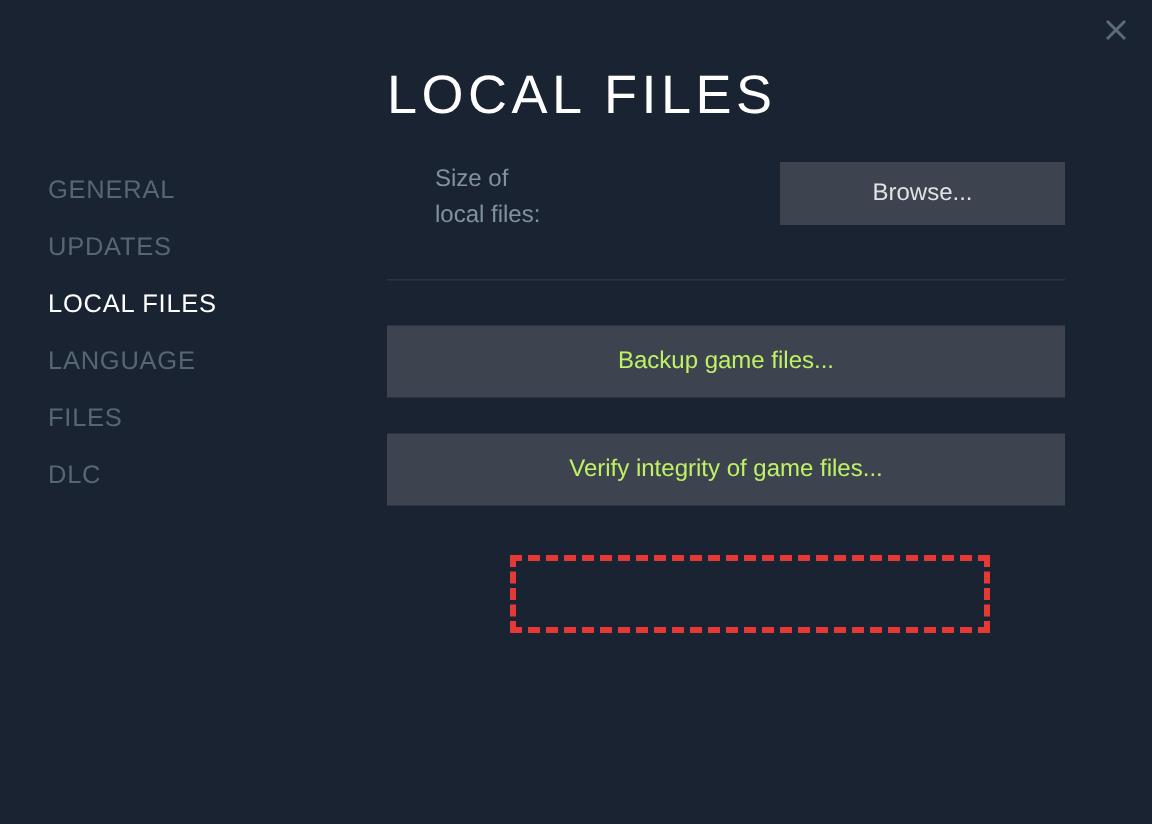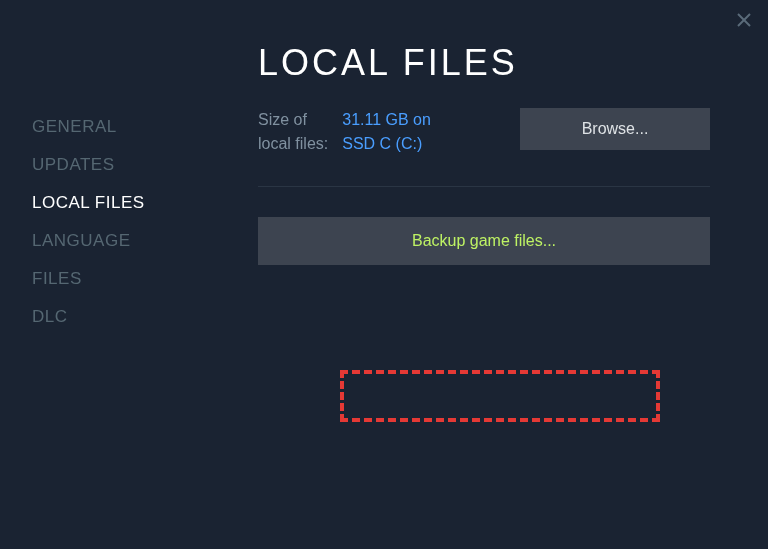--- a/index.html
+++ b/index.html
@@ -73,6 +73,7 @@
       align-items: flex-start;
       gap: 30px;
       margin-bottom: 30px;
+      margin-left: 32px;
     }
     .size-info {
       display: flex;

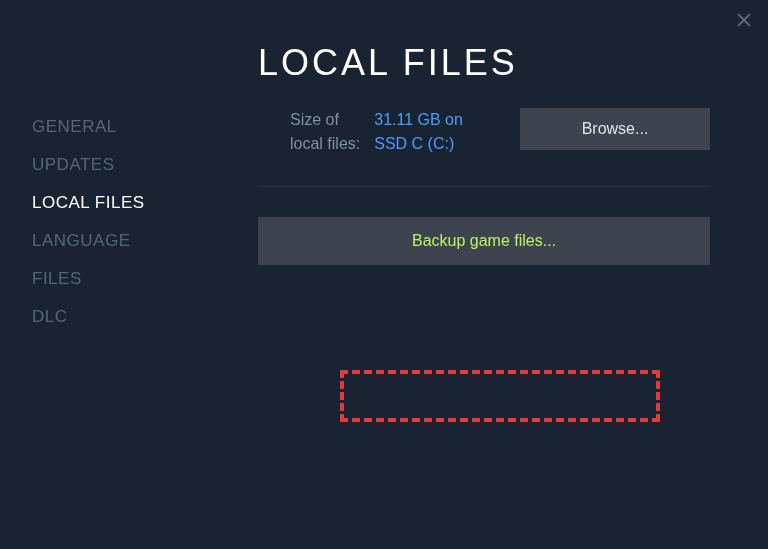--- a/index.html
+++ b/index.html
@@ -153,10 +153,6 @@
           <span>Size of</span><br>
           <span>local files:</span>
         </div>
-        <div class="size-value">
-          <span>31.11 GB on</span><br>
-          <span>SSD C (C:)</span>
-        </div>
       </div>
       <button class="browse-btn">Browse...</button>
     </div>

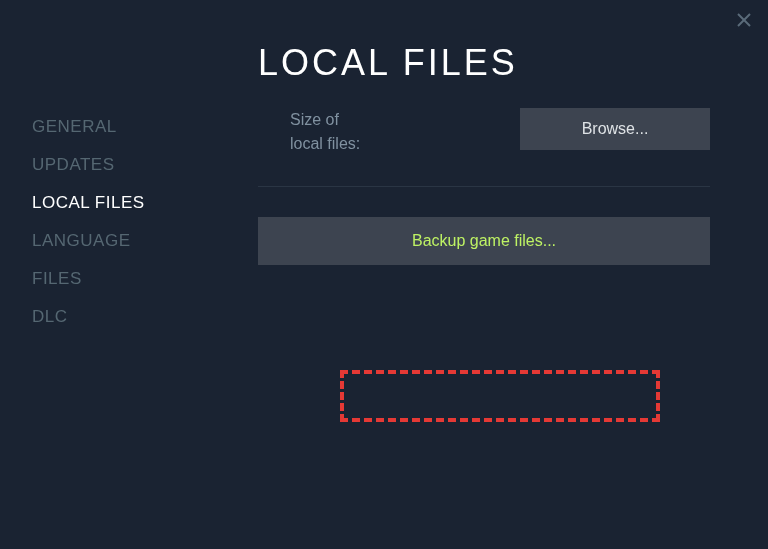--- a/index.html
+++ b/index.html
@@ -160,6 +160,7 @@
     <div class="divider"></div>
 
     <button class="action-btn">Backup game files...</button>
+    <button class="action-btn">Verify integrity of game files...</button>
   </div>
 
   <div class="highlight-box" style="left: 340px; top: 370px; width: 320px; height: 52px;"></div>

